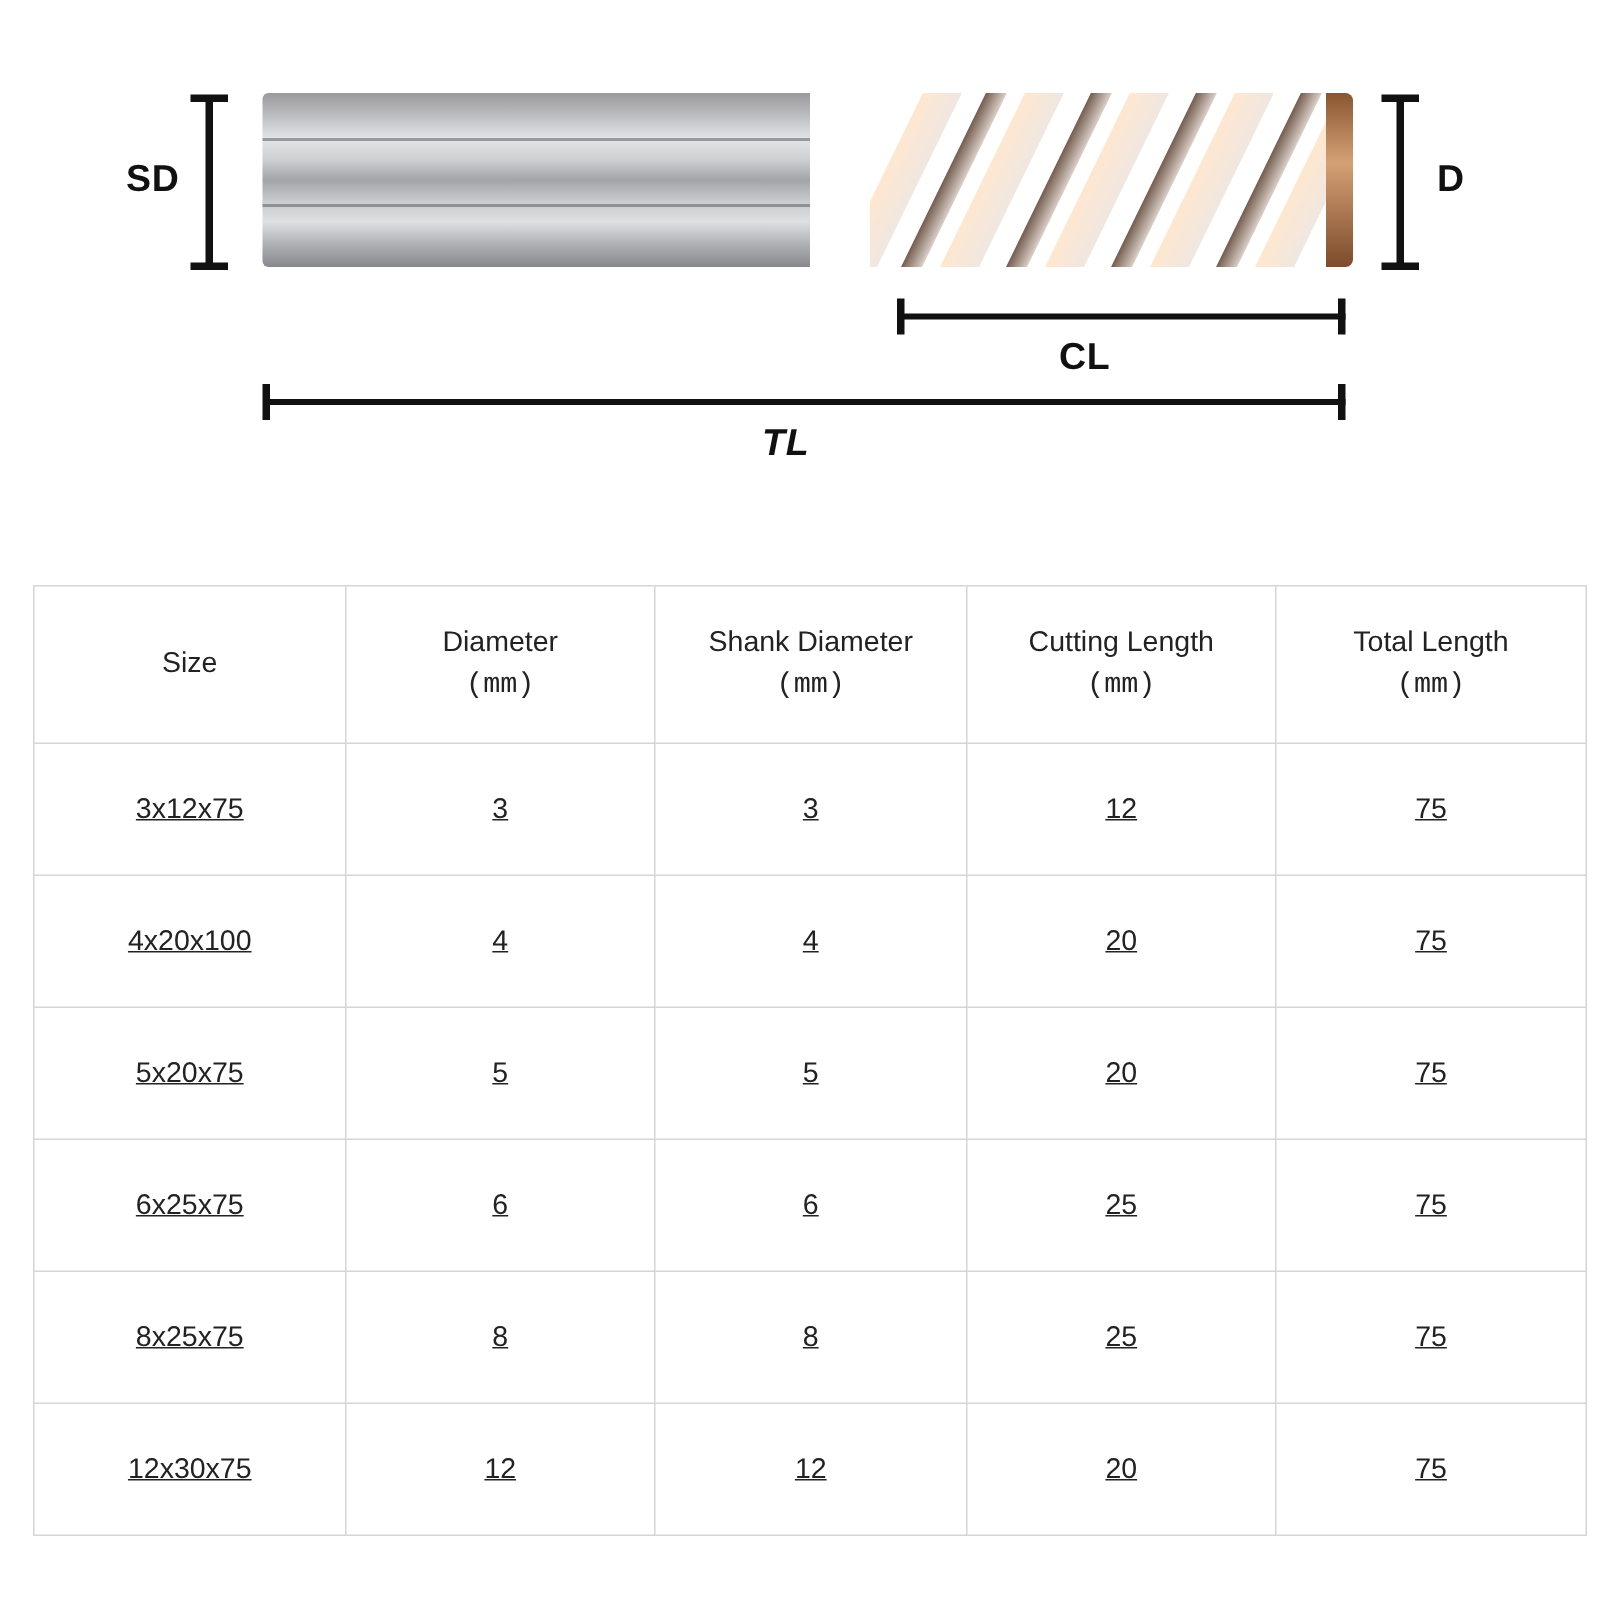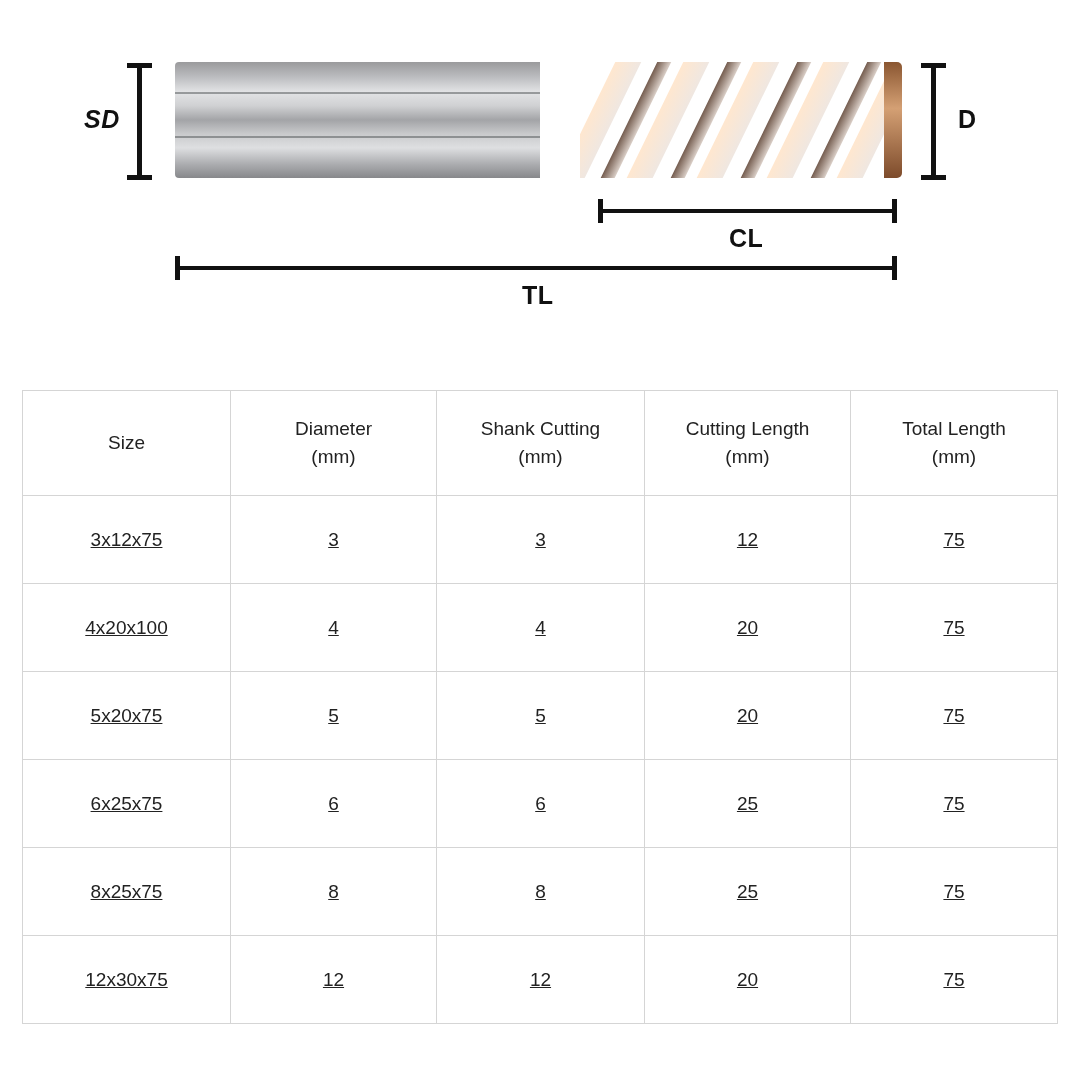--- a/index.html
+++ b/index.html
@@ -220,7 +220,7 @@
   <div class="vbar" style="left:137px; top:66px; height:112px;"></div>
   <div class="vcap" style="left:127px; top:63px;"></div>
   <div class="vcap" style="left:127px; top:175px;"></div>
-  <div class="dim-label" style="left:84px; top:105px;font-style:italic;">SD</div>
+  <div class="dim-label" style="left:84px; top:105px;">SD</div>
 
   <div class="vbar" style="left:931px; top:66px; height:112px;"></div>
   <div class="vcap" style="left:921px; top:63px;"></div>

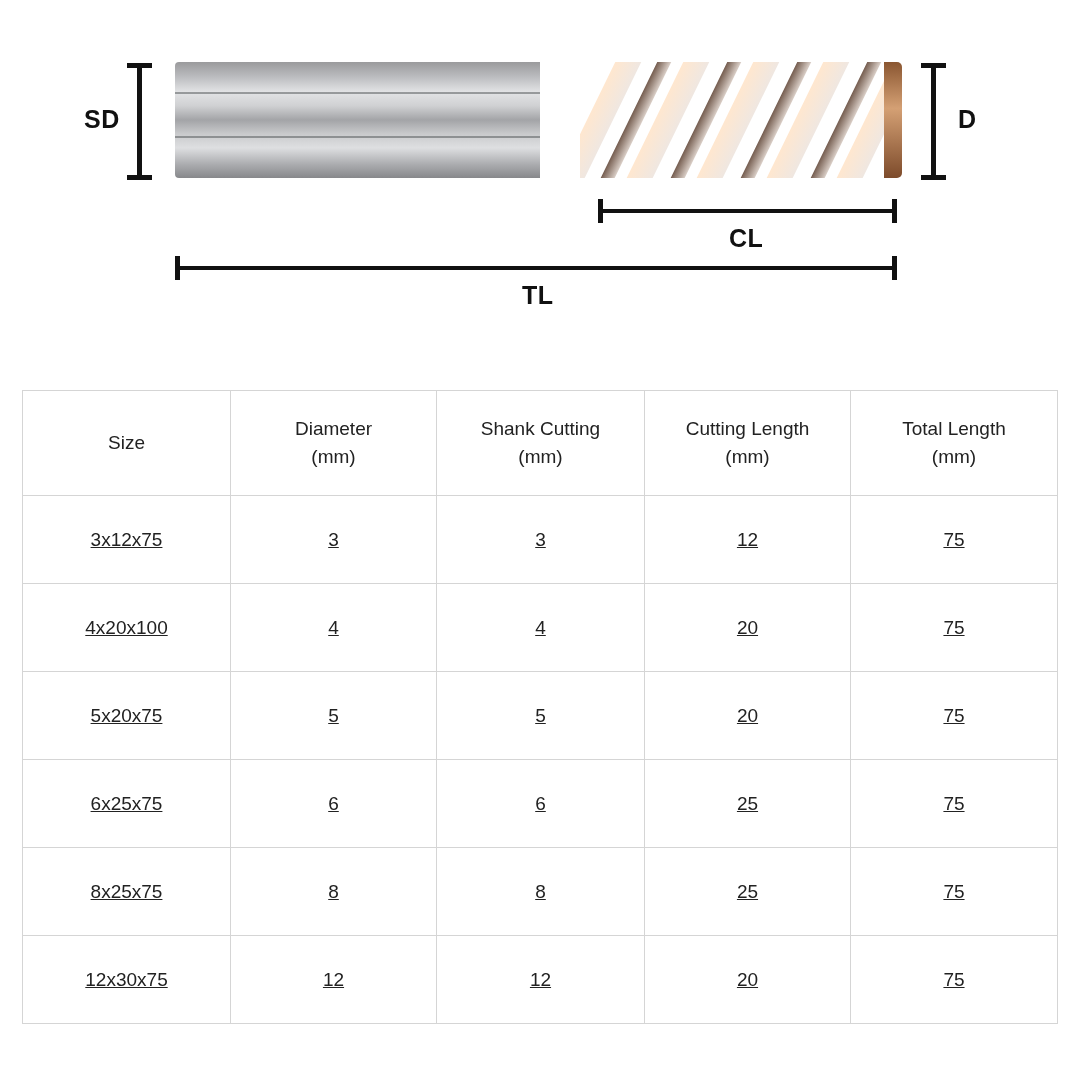--- a/index.html
+++ b/index.html
@@ -230,7 +230,7 @@
   <div class="hbar" style="left:600px; top:209px; width:297px;"></div>
   <div class="hcap" style="left:598px; top:199px;"></div>
   <div class="hcap" style="left:892px; top:199px;"></div>
-  <div class="dim-label" style="left:729px; top:224px;">CL</div>
+  <div class="dim-label" style="left:706px; top:224px;">CL</div>
 
   <div class="hbar" style="left:177px; top:266px; width:720px;"></div>
   <div class="hcap" style="left:175px; top:256px;"></div>

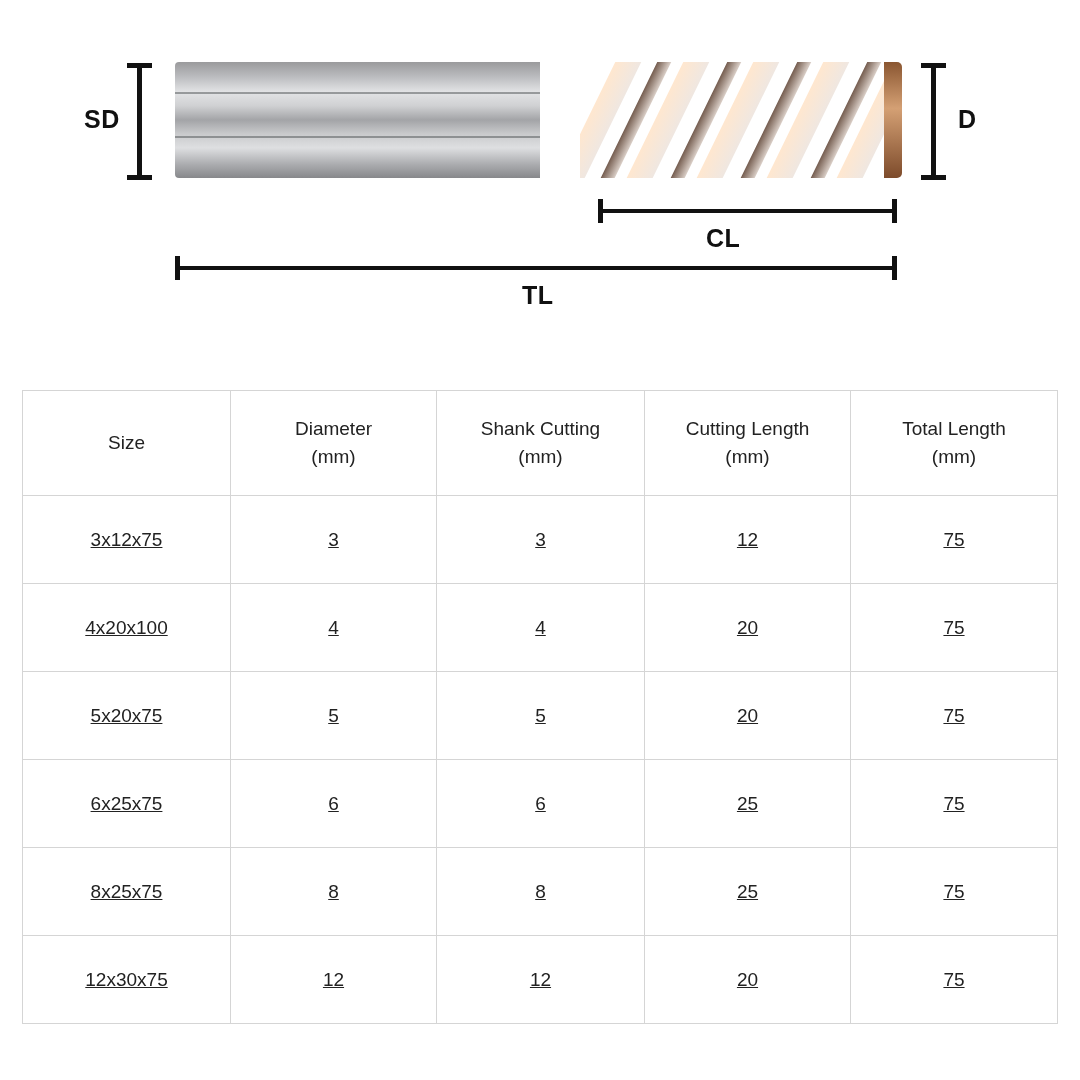--- a/index.html
+++ b/index.html
@@ -235,7 +235,7 @@
   <div class="hbar" style="left:177px; top:266px; width:720px;"></div>
   <div class="hcap" style="left:175px; top:256px;"></div>
   <div class="hcap" style="left:892px; top:256px;"></div>
-  <div class="dim-label" style="left:522px; top:281px;">TL</div>
+  <div class="dim-label" style="left:508px; top:281px;font-style:italic;">TL</div>
 </div>
 
 <div id="spec-table-wrap">

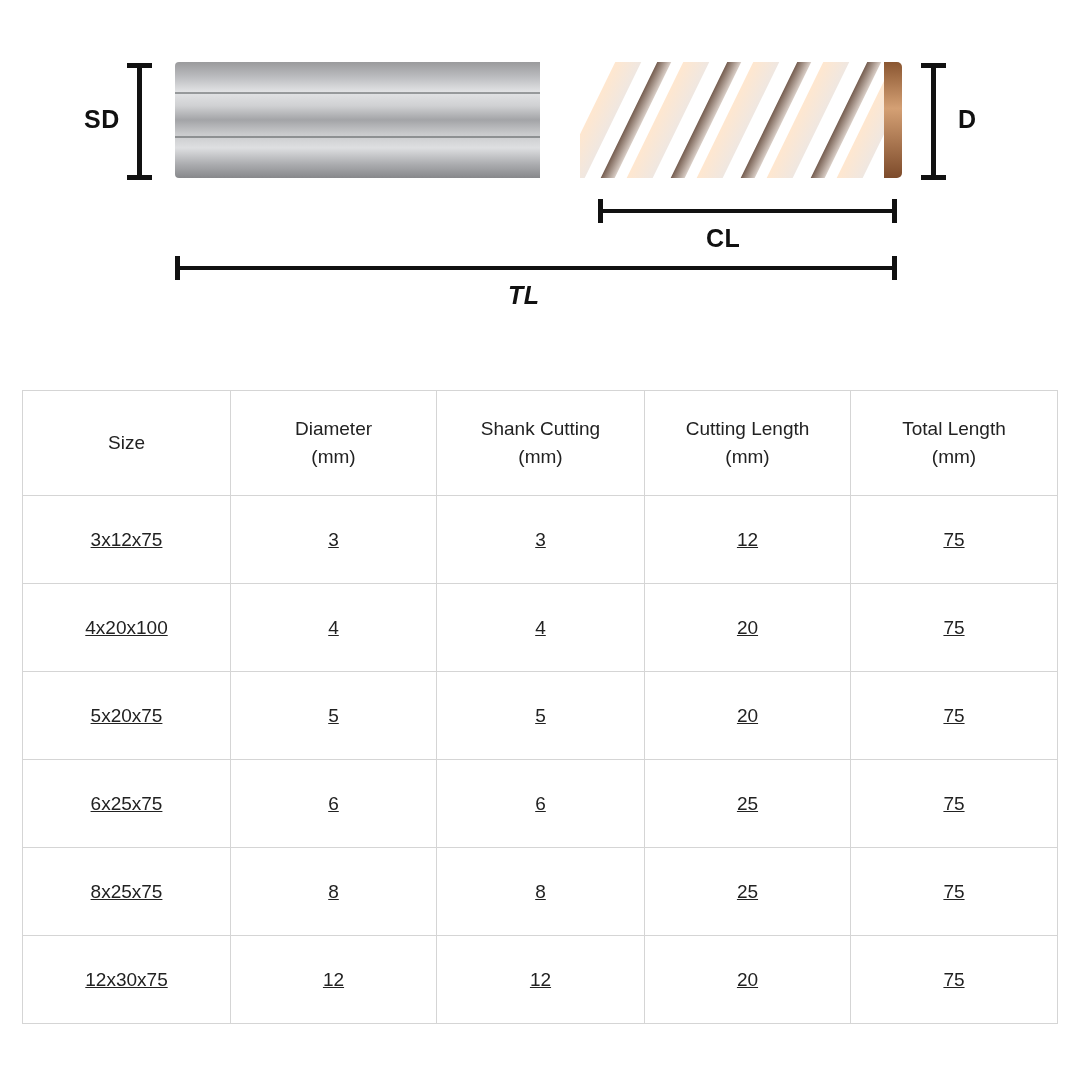--- a/index.html
+++ b/index.html
@@ -258,7 +258,7 @@
           <span class="unit">(mm)</span>
         </th>
         <th>
-          <span>Shank Cutting</span>
+          <span>Shank Diameter</span>
           <span class="unit">(mm)</span>
         </th>
         <th>

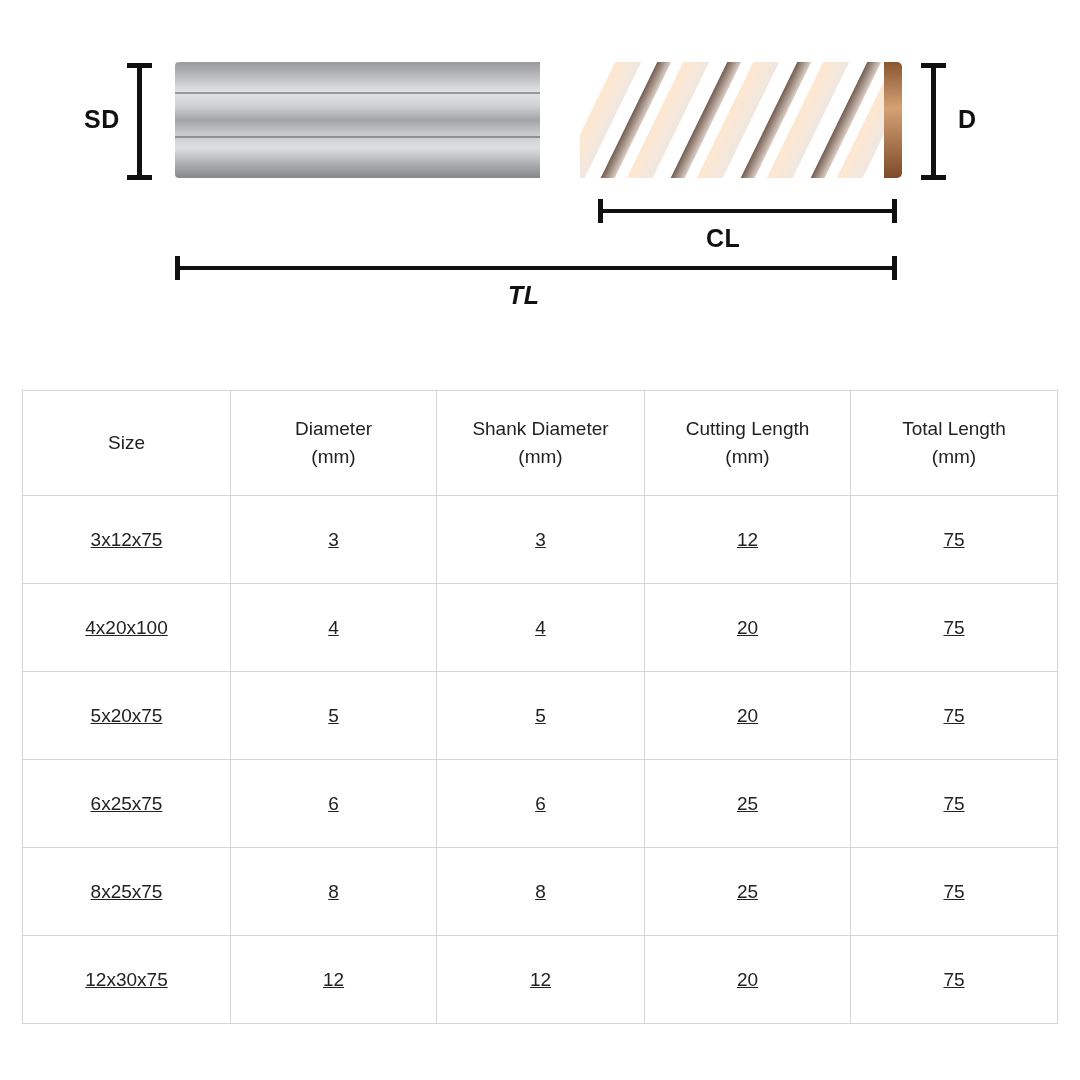--- a/index.html
+++ b/index.html
@@ -190,7 +190,7 @@
   table.spec col.c2 { width: 208px; }
   table.spec col.c3 { width: 206px; }
   table.spec col.c4 { width: 207px; }
-  .unit { display: block; }
+  .unit { display: block; font-family: Liberation Mono, monospace; }
 </style>
 </head>
 <body>

